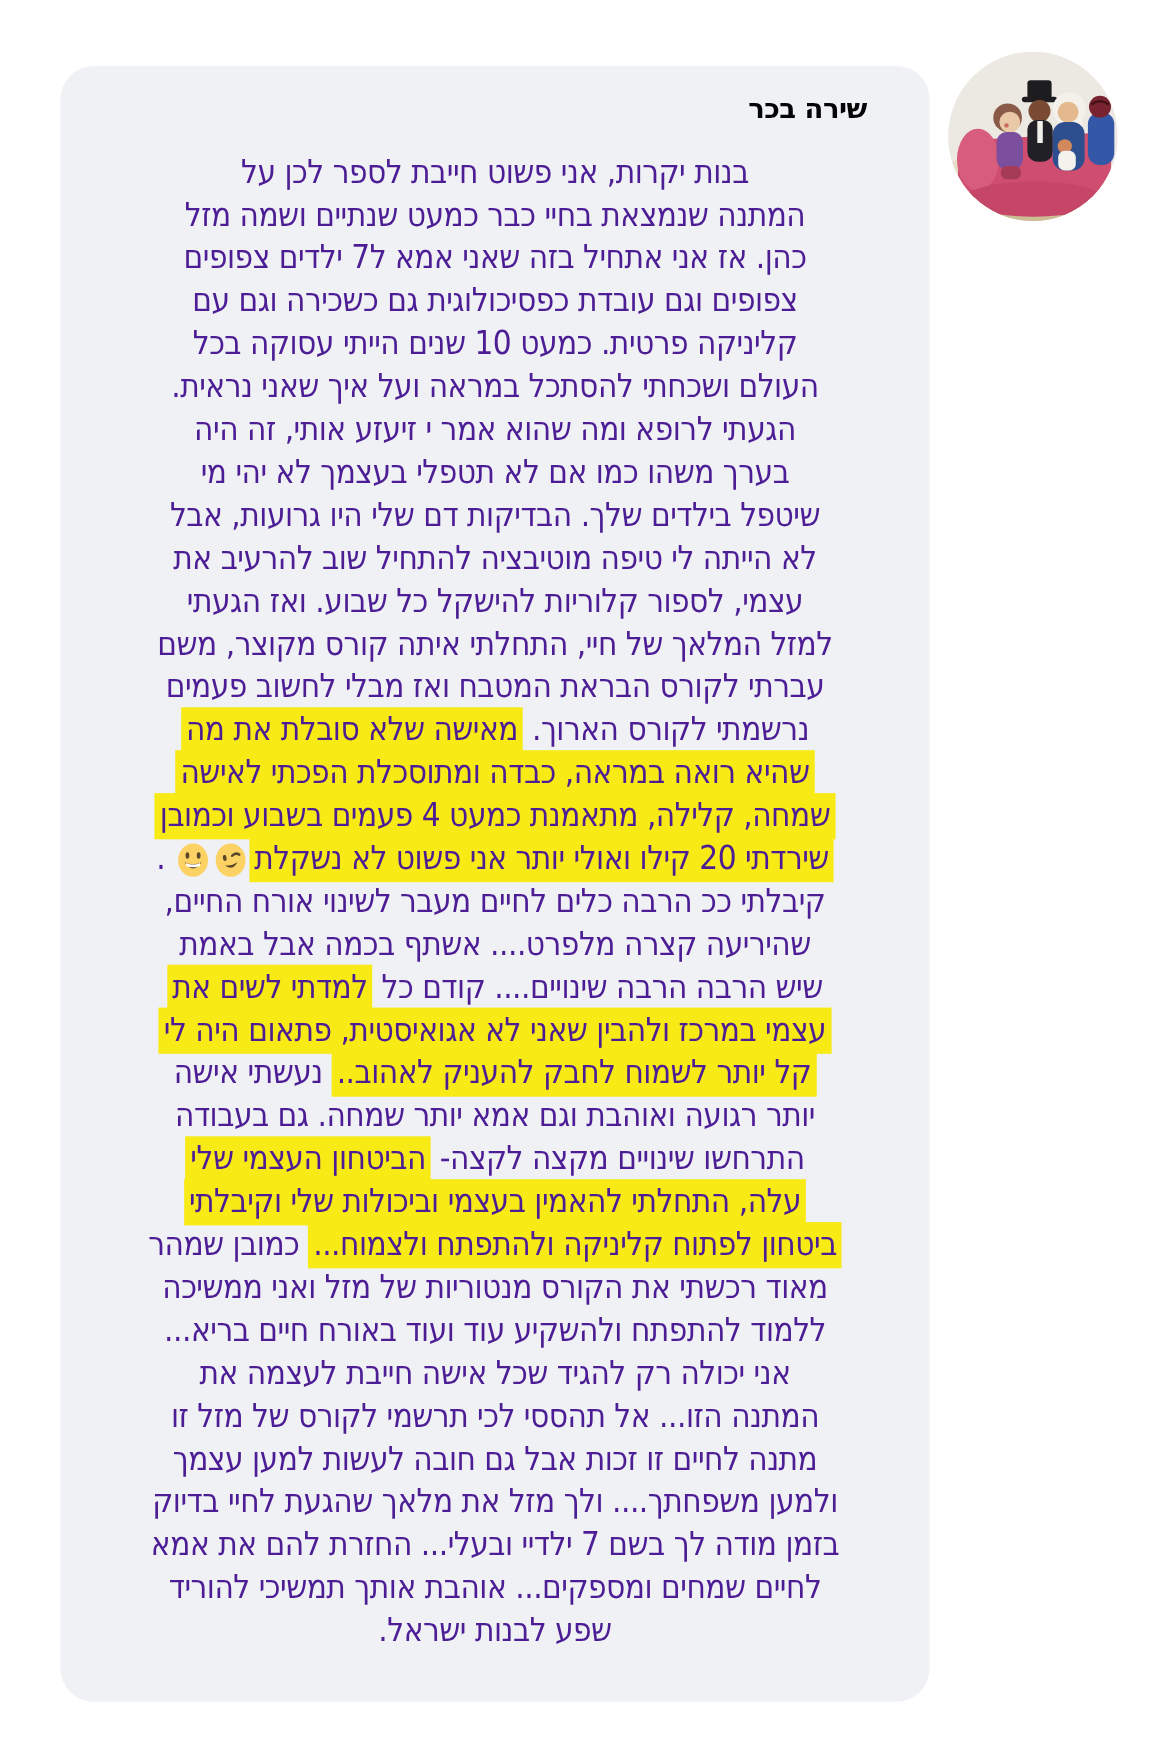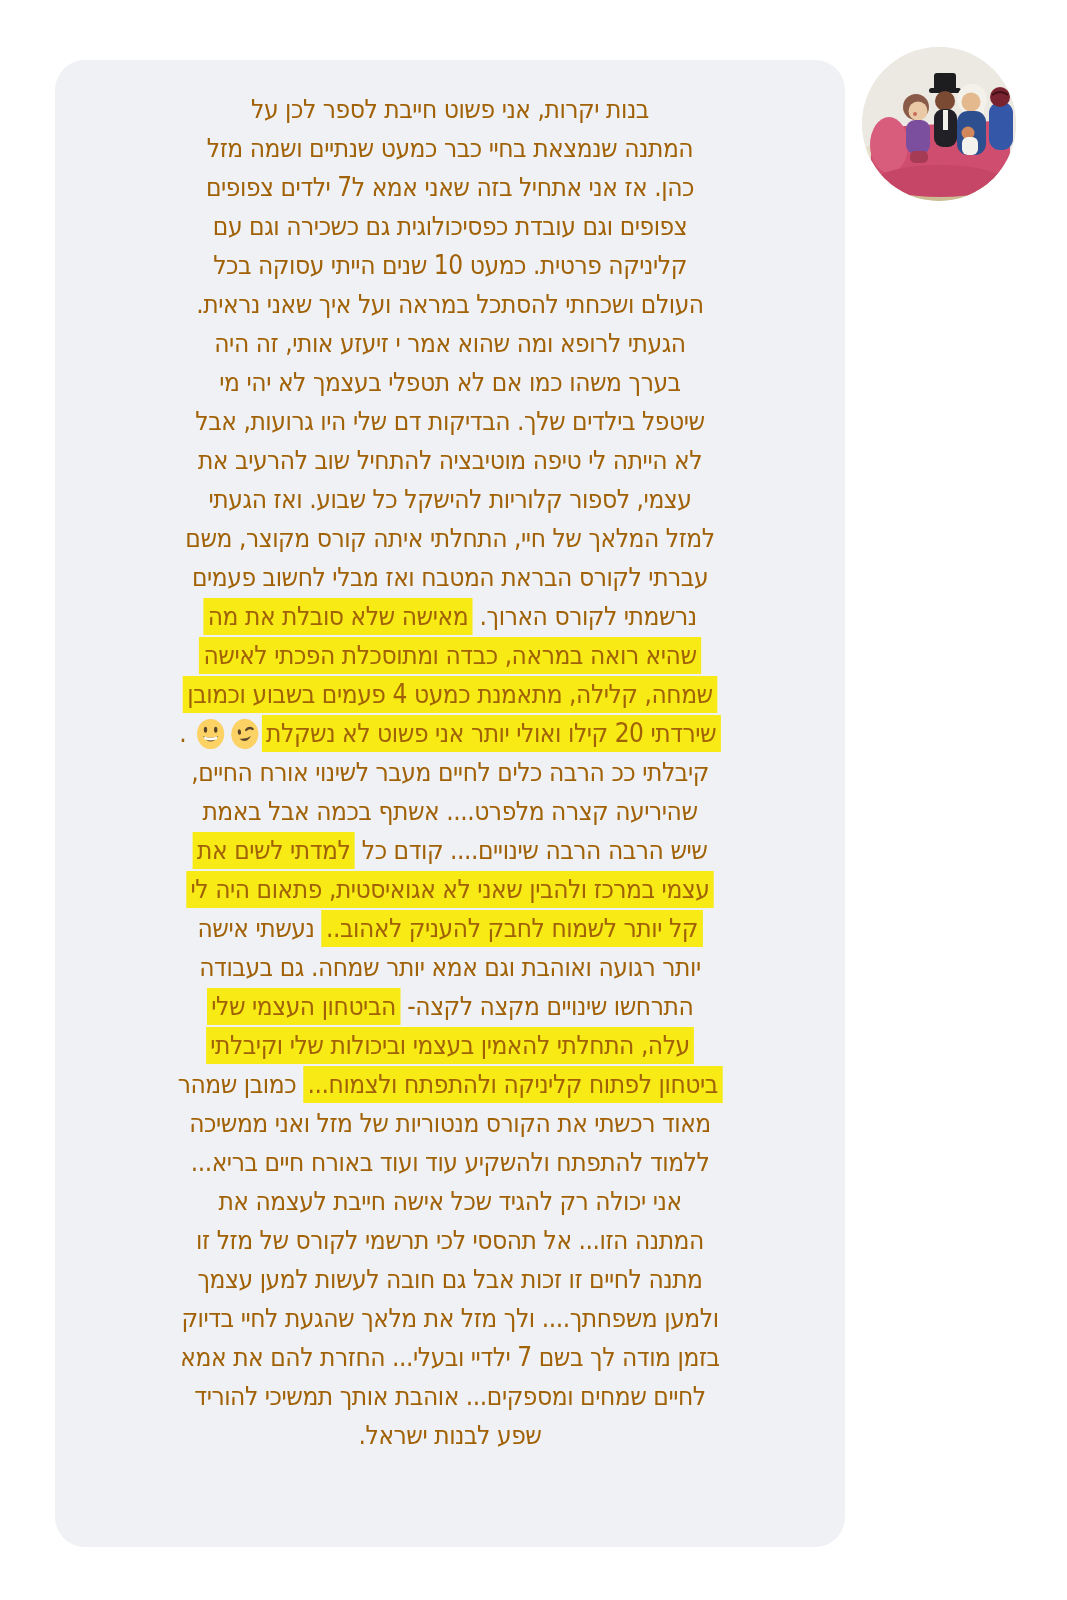--- a/index.html
+++ b/index.html
@@ -34,6 +34,7 @@
 <div class="canvas">
 
   <div class="bubble">
+    <div class="commenter-name">שירה בכר</div>
     <div class="post-body" id="post-body">
         <div class="line"><span>בנות יקרות, אני פשוט חייבת לספר לכן על</span></div>
         <div class="line"><span>המתנה שנמצאת בחיי כבר כמעט שנתיים ושמה מזל</span></div>

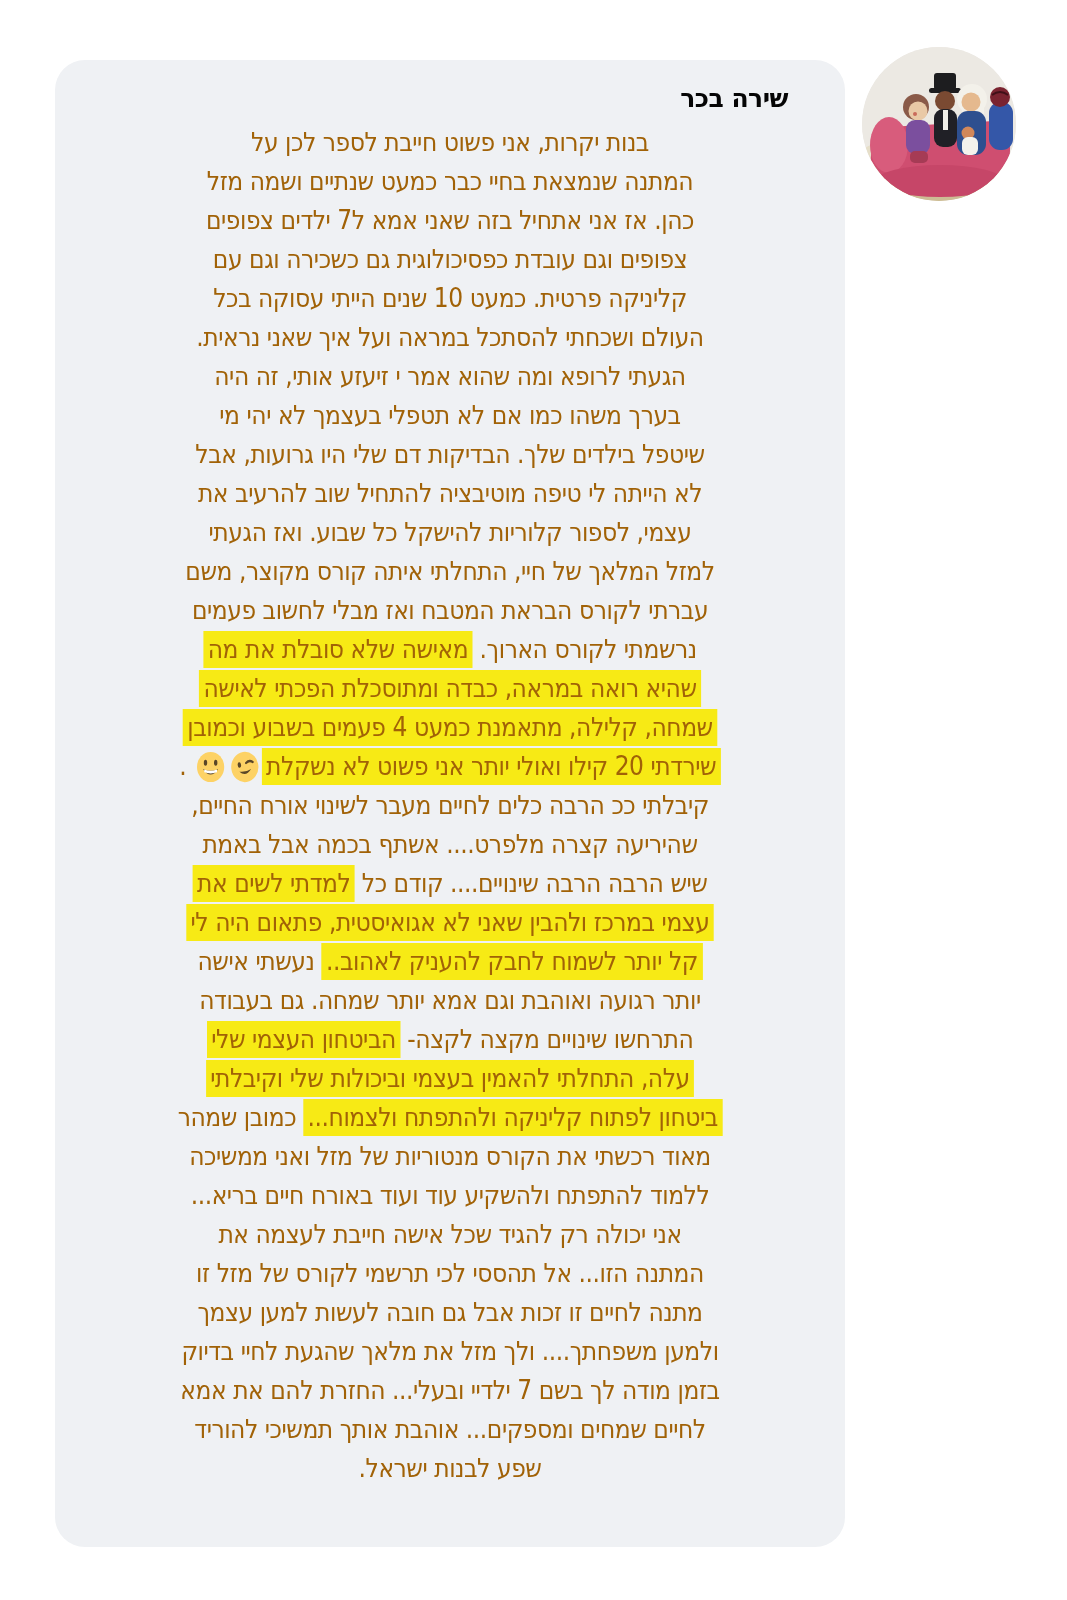--- a/index.html
+++ b/index.html
@@ -16,7 +16,7 @@
     text-align:right;padding-right:32px;font-weight:bold;font-size:25px;
     color:#050505;line-height:33px;letter-spacing:-0.5px;
   }
-  .post-body{margin-top:8px;color:#a16207;font-size:26px;}
+  .post-body{margin-top:22px;color:#4c1d95;font-size:30px;}
   .line{
     height:39px;line-height:39px;text-align:center;white-space:nowrap;
     transform:scaleX(0.9);transform-origin:50% 50%;letter-spacing:-0.5px;

